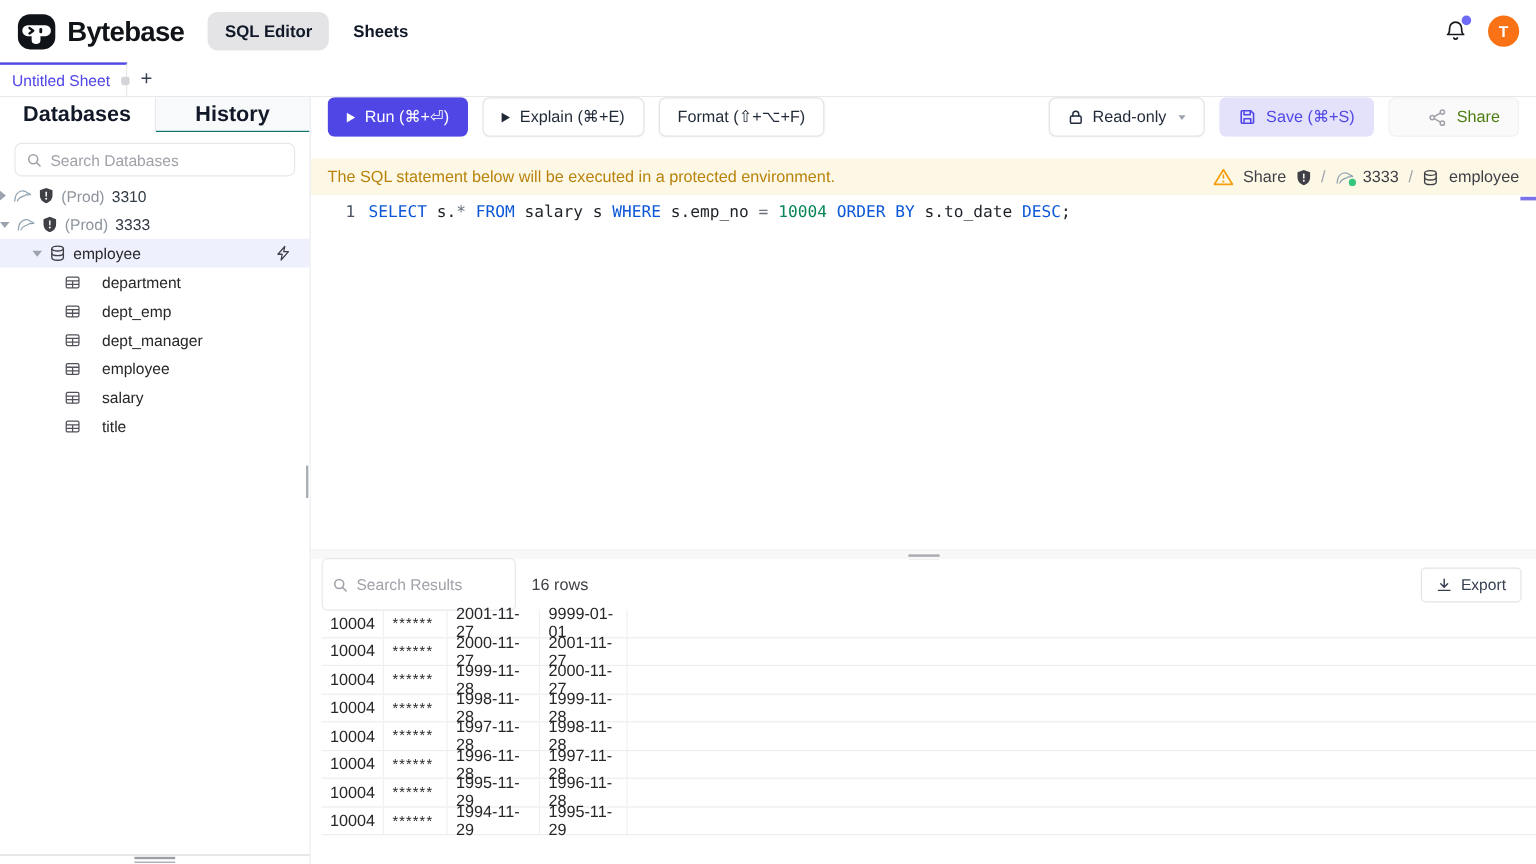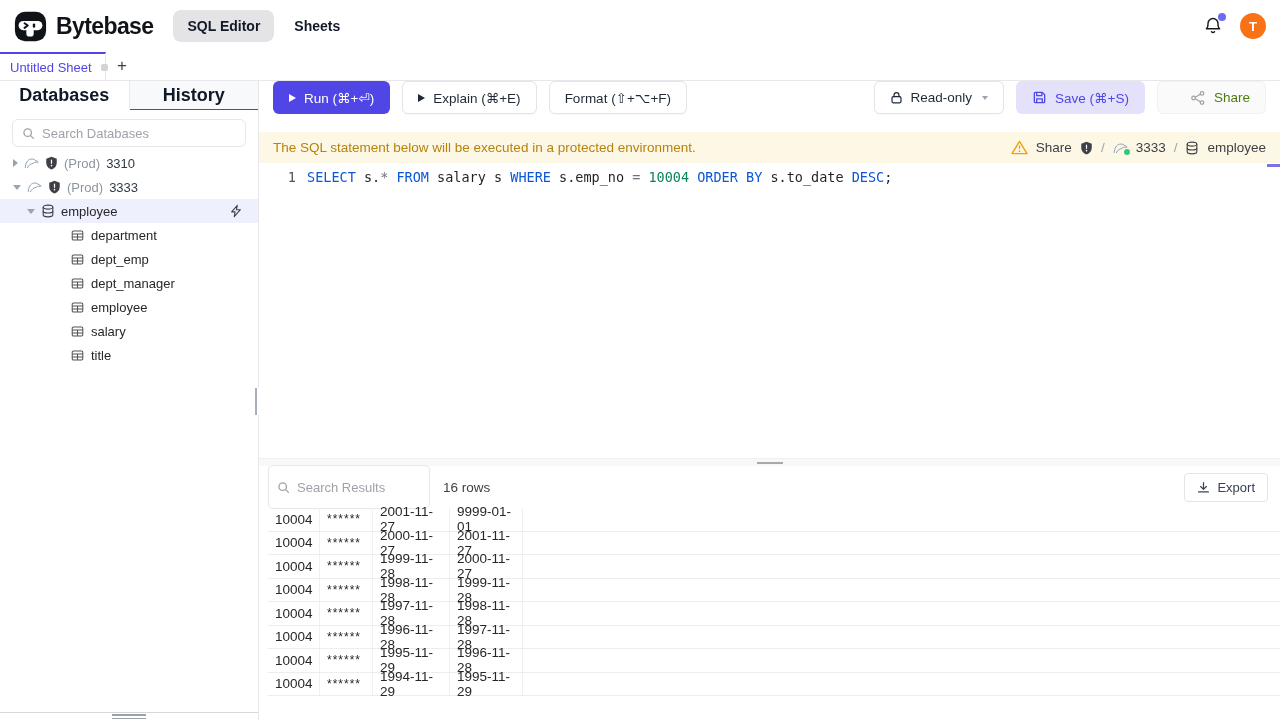--- a/index.html
+++ b/index.html
@@ -48,7 +48,7 @@
   .side-search input::placeholder, .results-search input::placeholder { color:#a1a1aa; }
 
   .tree { margin-top:4px; font-size:13px; color:#27272a; }
-  .tree-row { height:24px; display:flex; align-items:center; gap:6px; padding-left:13px; }
+  .tree-row { height:24px; display:flex; align-items:center; gap:6px; }
   .tree-row.db-row { padding-left:27px; }
   .tree-row.db-row.selected { background:var(--selected-row,#eef0fe); }
   .tree-row.table-row { padding-left:71px; gap:7px; }

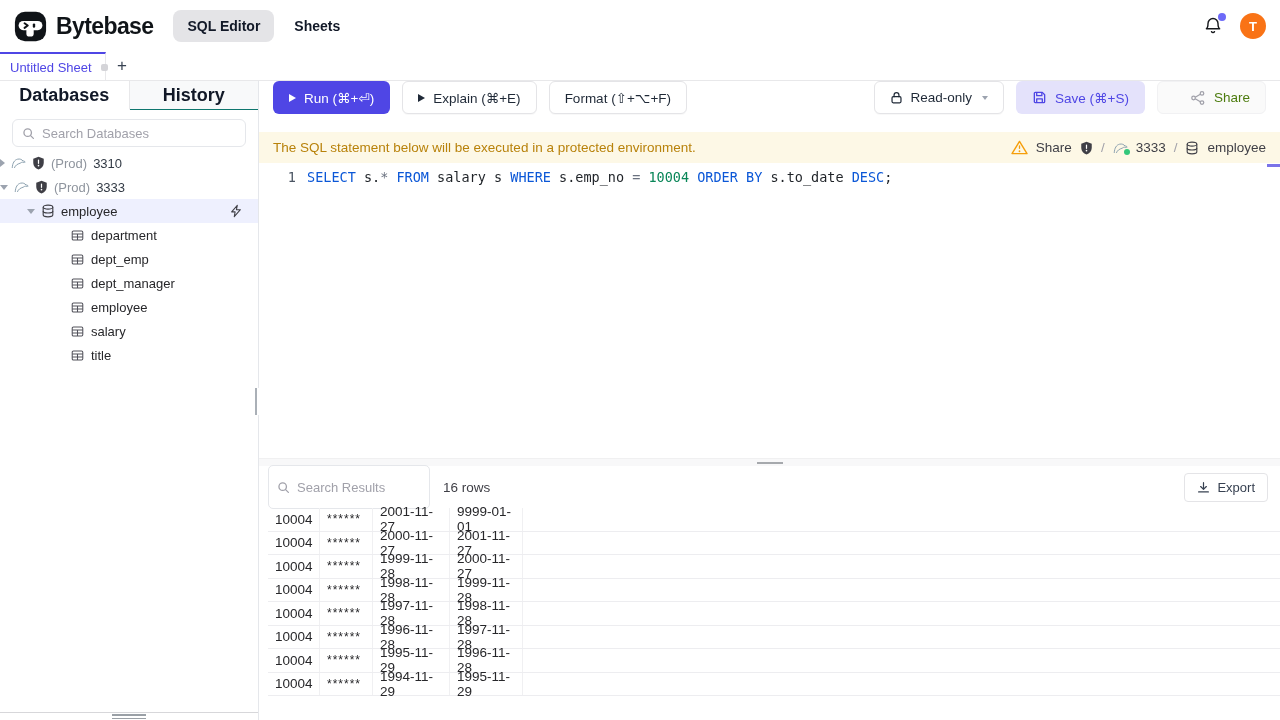--- a/index.html
+++ b/index.html
@@ -51,7 +51,7 @@
   .tree-row { height:24px; display:flex; align-items:center; gap:6px; }
   .tree-row.db-row { padding-left:27px; }
   .tree-row.db-row.selected { background:var(--selected-row,#eef0fe); }
-  .tree-row.table-row { padding-left:71px; gap:7px; }
+  .tree-row.table-row { padding-left:54px; gap:18px; }
   .env { color:#8f959e; }
   .inst-name { color:#323a45; }
   .caret { width:0; height:0; flex:none; }

